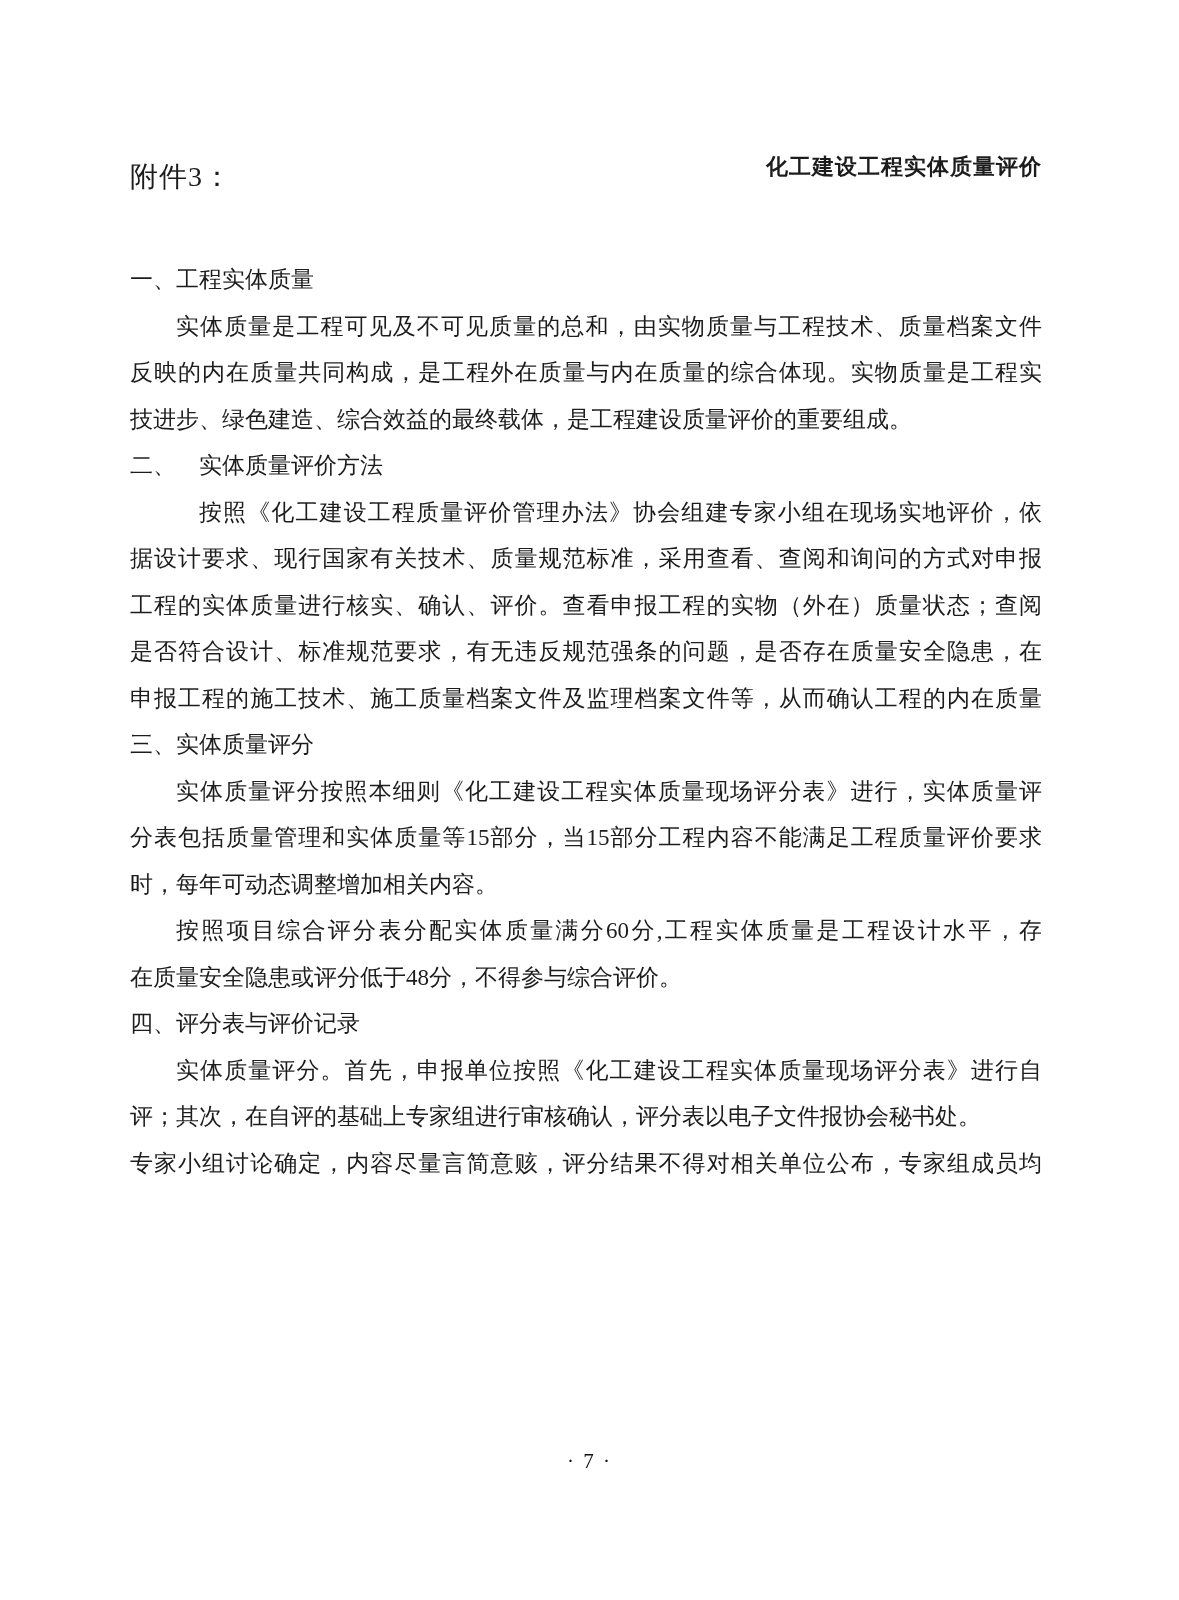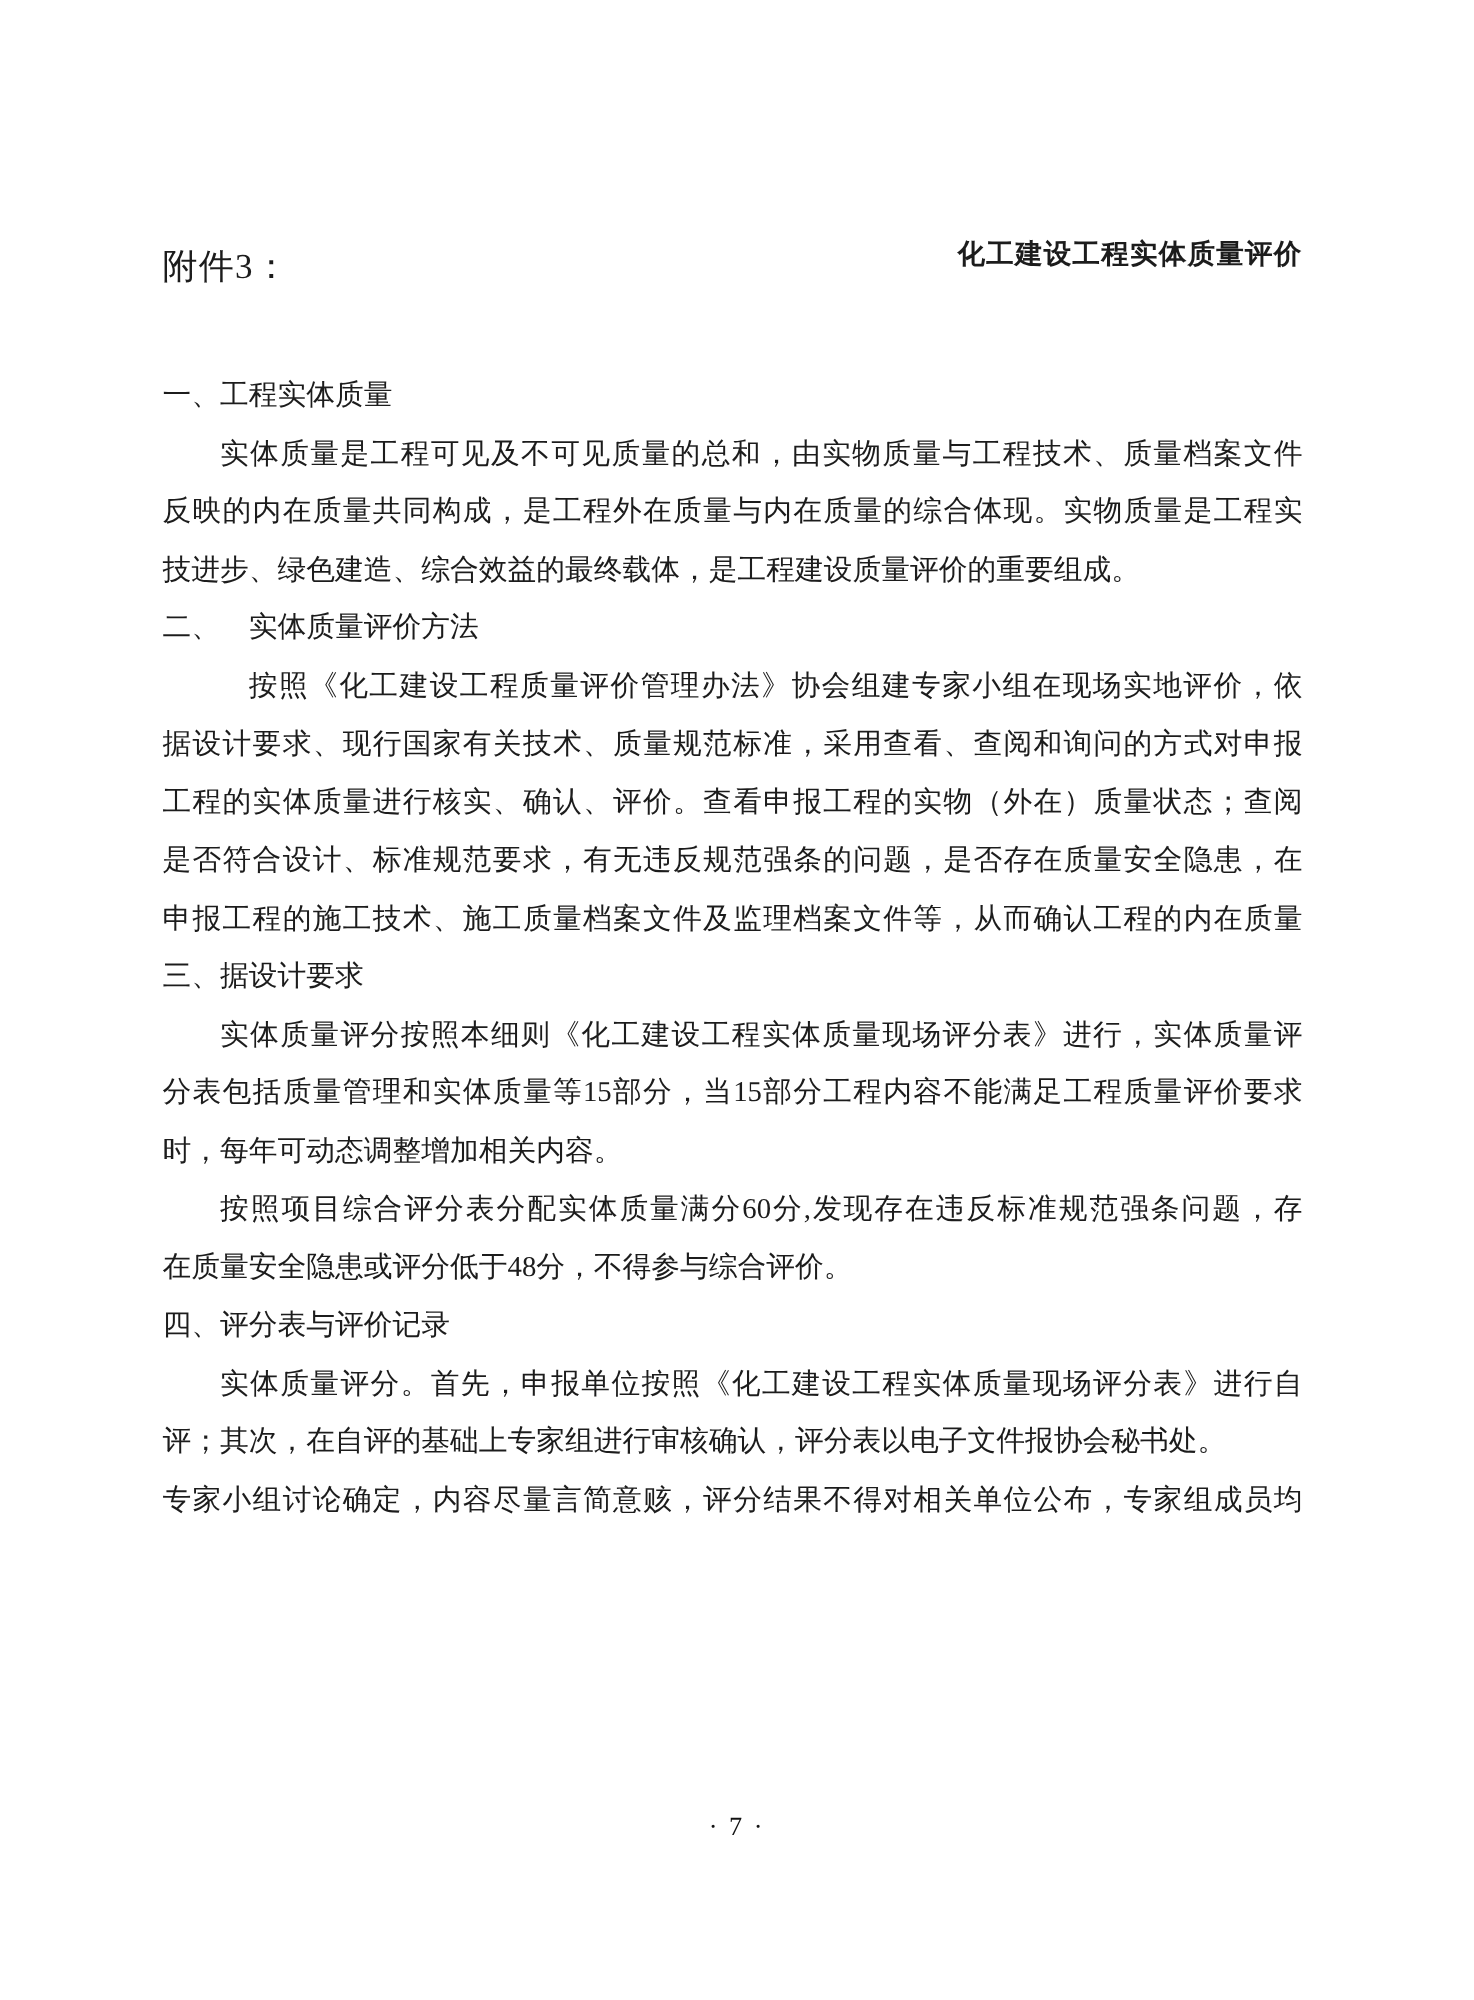--- a/index.html
+++ b/index.html
@@ -25,7 +25,6 @@
   .title-row {
     position: relative;
     height: 107px;
-    margin-top: 36px;
   }
   .attachment-label {
     position: absolute;

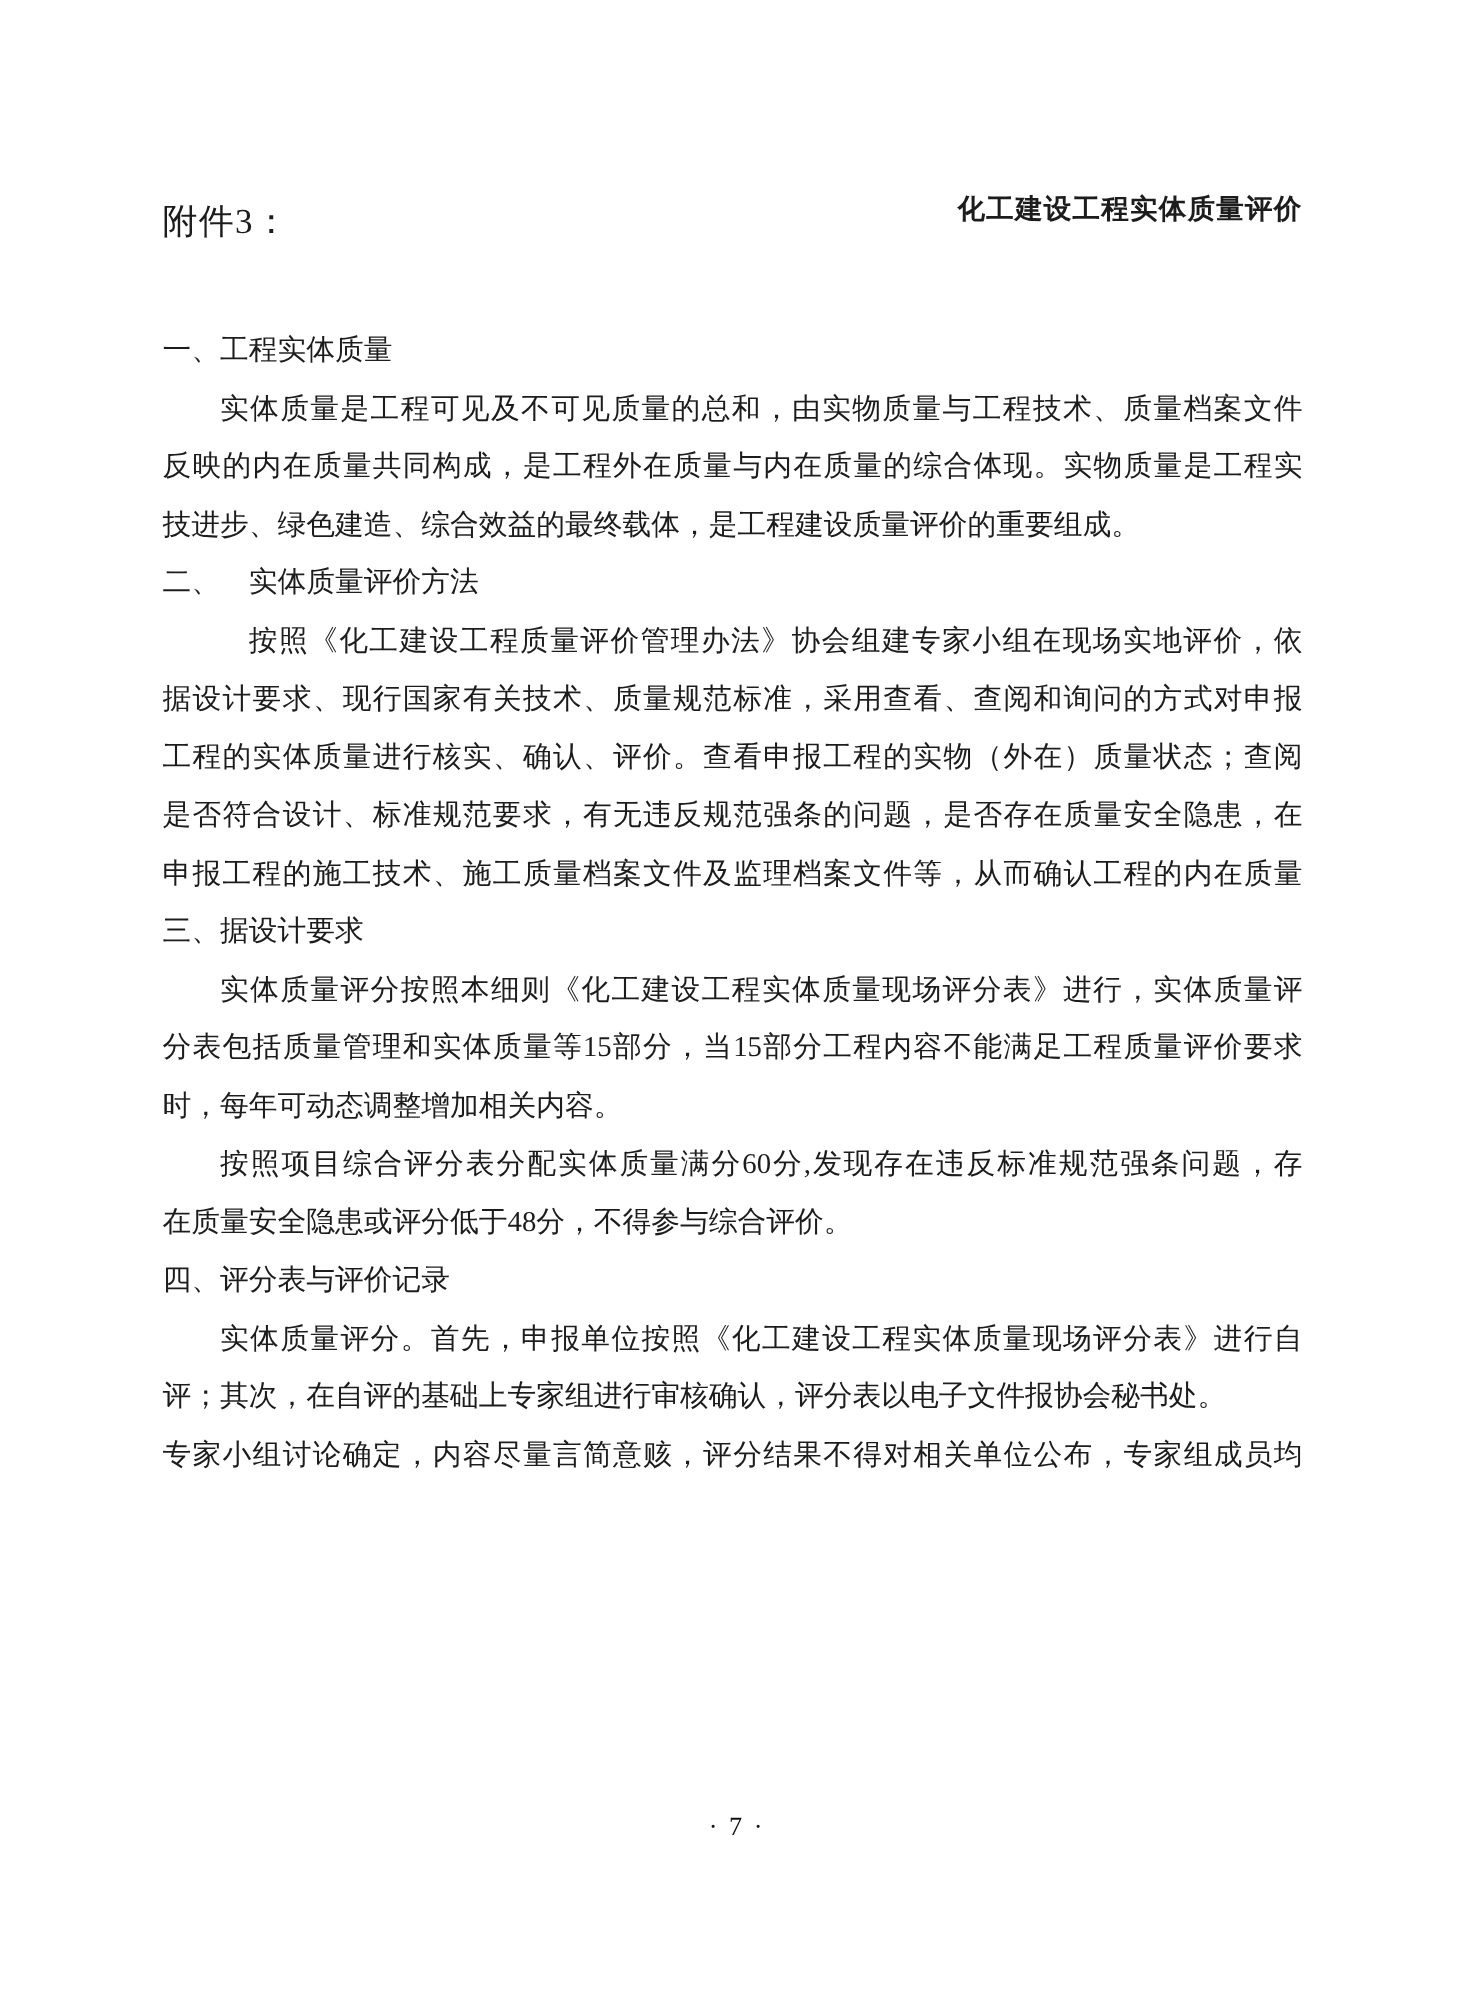--- a/index.html
+++ b/index.html
@@ -97,7 +97,7 @@
           <div class="line">是否符合设计、标准规范要求，有无违反规范强条的问题，是否存在质量安全隐患，在</div>
           <div class="line">申报工程的施工技术、施工质量档案文件及监理档案文件等，从而确认工程的内在质量</div>
         </div>
-        <div class="heading">三、据设计要求</div>
+        <div class="heading">三、实体质量评分</div>
         <div class="para">
           <div class="line" style="text-indent: 2em;">实体质量评分按照本细则《化工建设工程实体质量现场评分表》进行，实体质量评</div>
           <div class="line">分表包括质量管理和实体质量等15部分，当15部分工程内容不能满足工程质量评价要求</div>

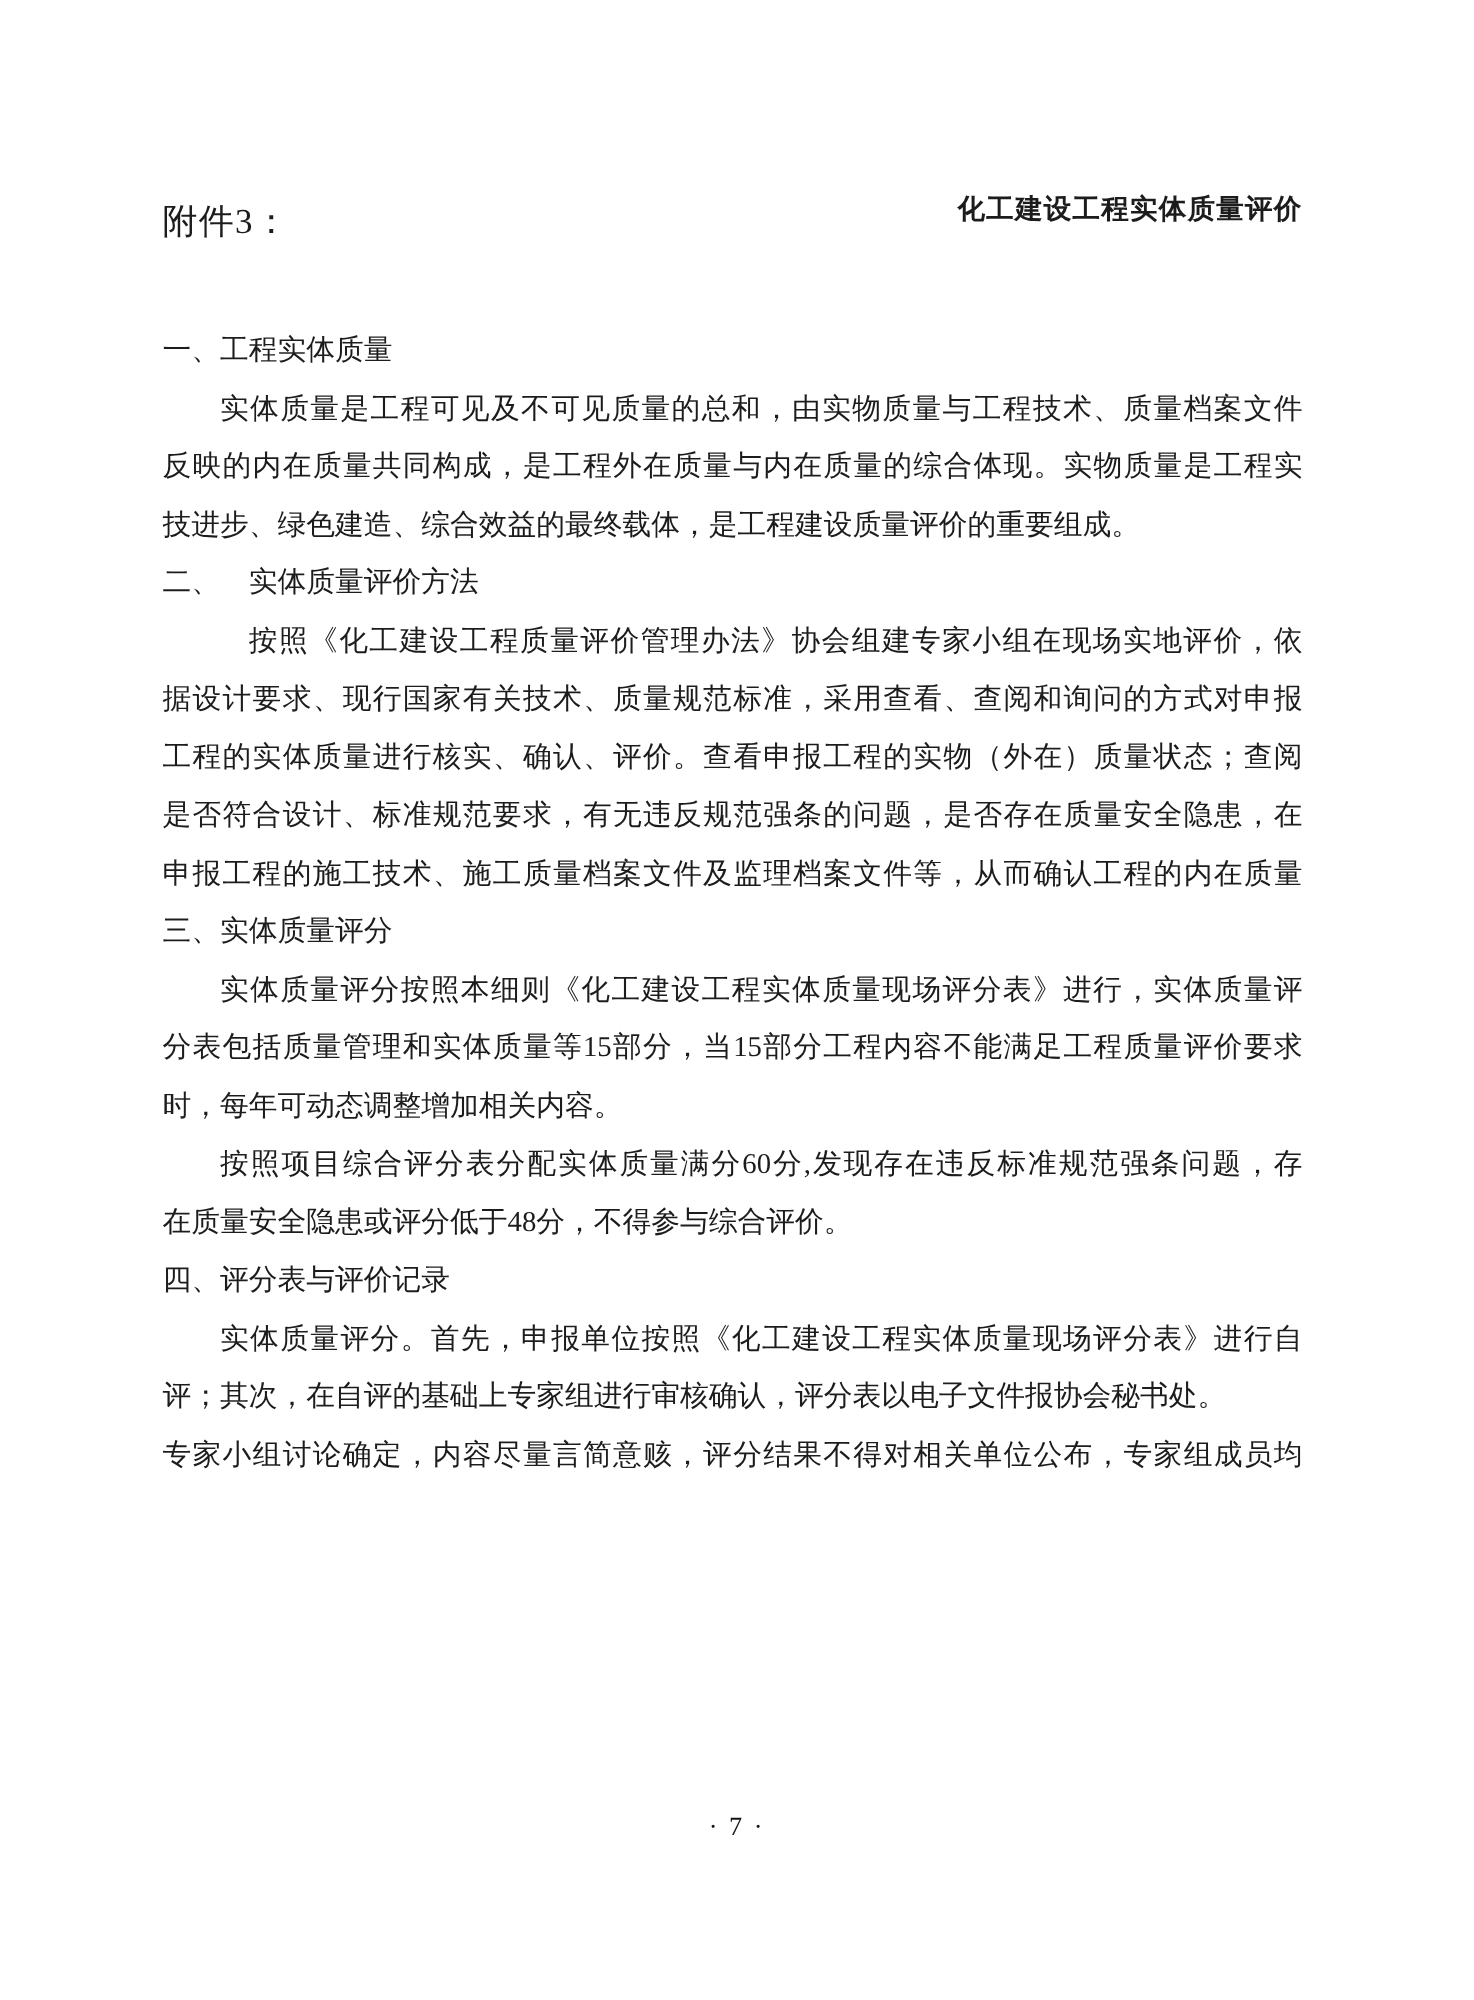--- a/index.html
+++ b/index.html
@@ -104,7 +104,7 @@
           <div class="line last">时，每年可动态调整增加相关内容。</div>
         </div>
         <div class="para">
-          <div class="line" style="text-indent: 2em;">按照项目综合评分表分配实体质量满分60分,发现存在违反标准规范强条问题，存</div>
+          <div class="line" style="text-indent: 2em;">按照项目综合评分表分配实体质量满分60分,工程实体质量是工程设计水平，存</div>
           <div class="line last">在质量安全隐患或评分低于48分，不得参与综合评价。</div>
         </div>
         <div class="heading">四、评分表与评价记录</div>

